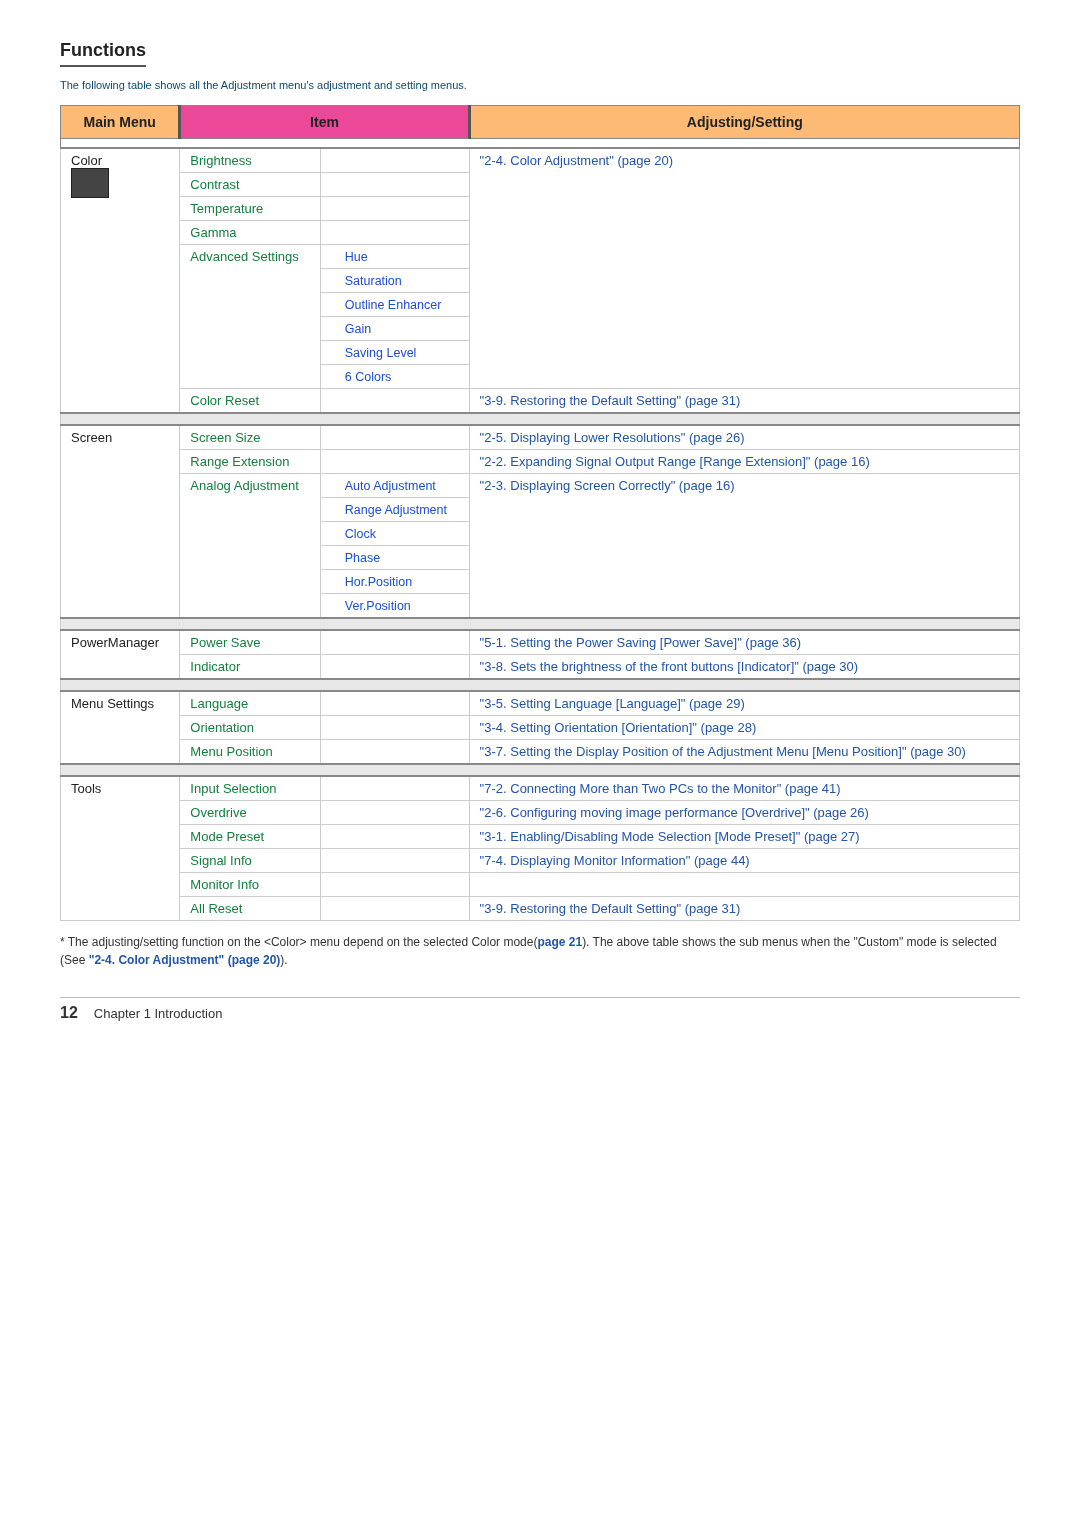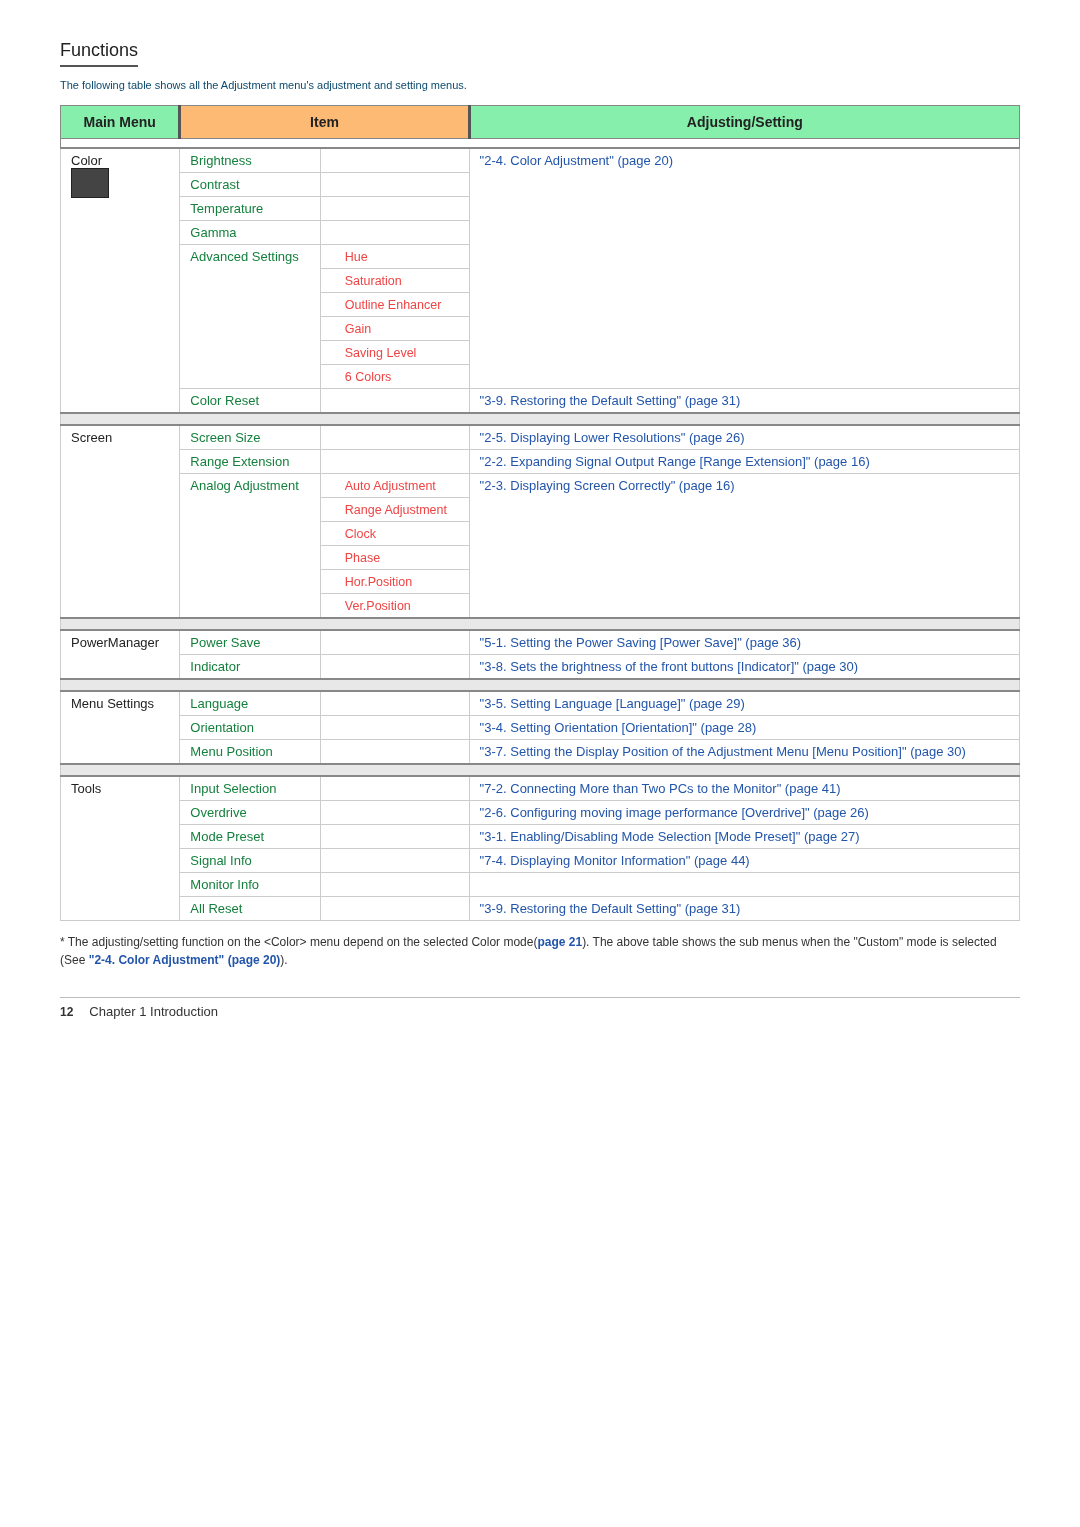--- a/index.html
+++ b/index.html
@@ -15,7 +15,7 @@
 
     h1.functions-title {
       font-size: 18px;
-      font-weight: normal;
+      font-weight: bold;
       border-bottom: 2px solid #555;
       padding-bottom: 4px;
       margin-bottom: 12px;

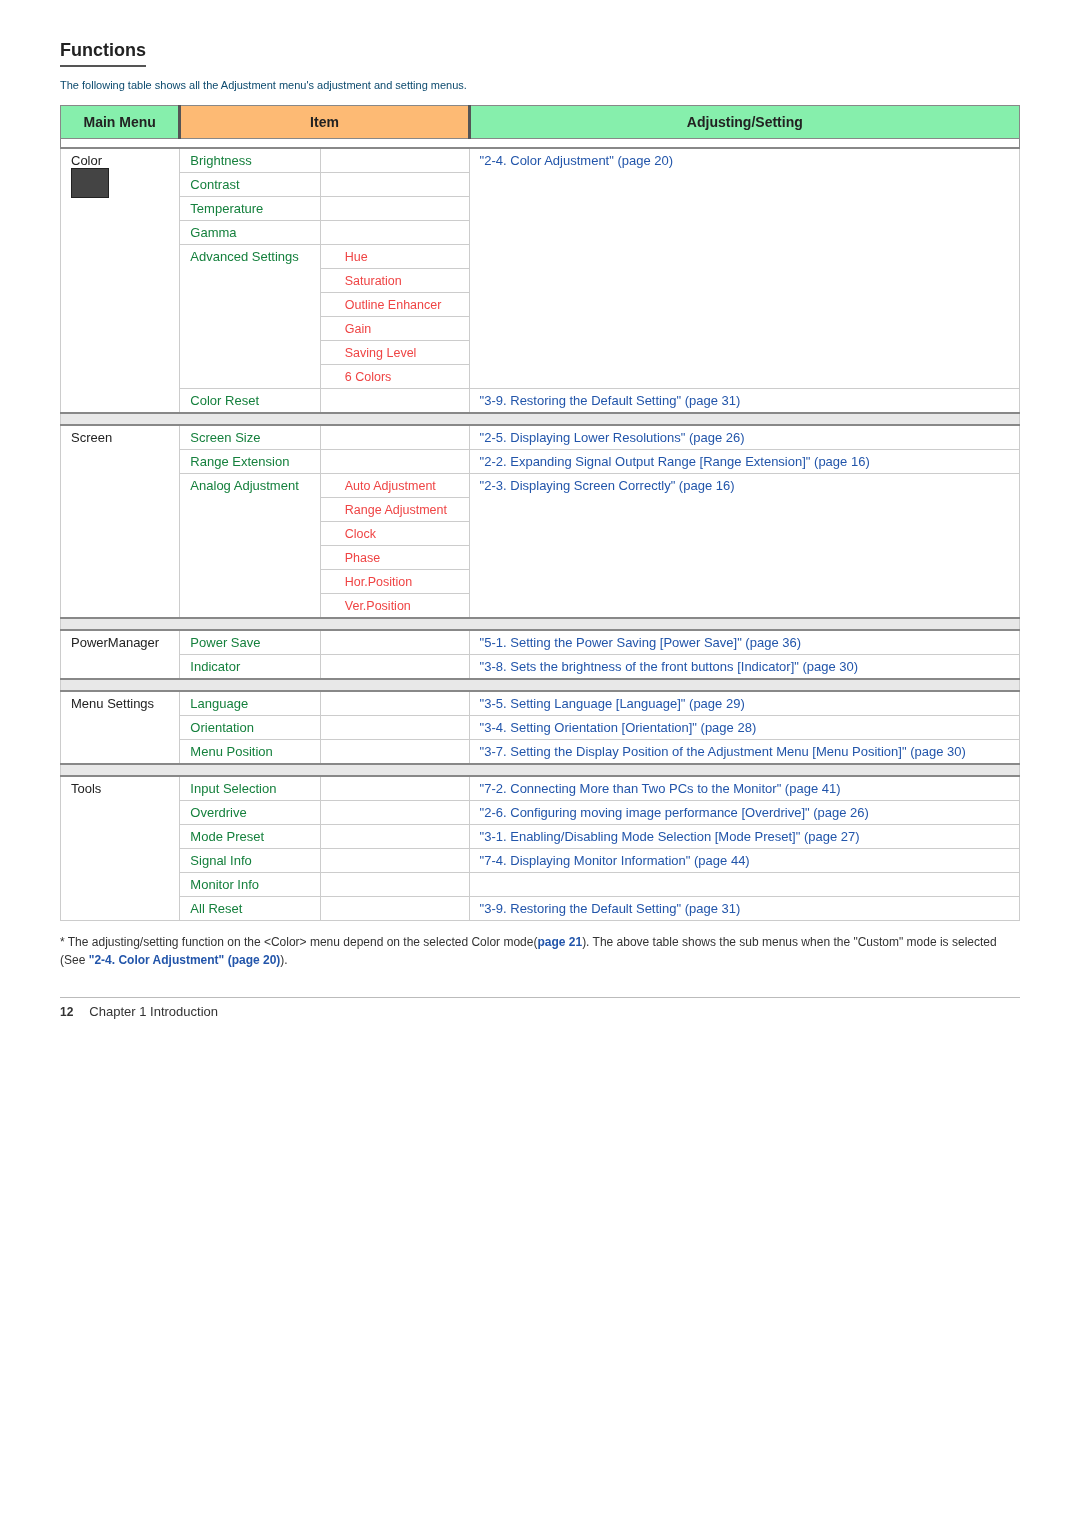--- a/index.html
+++ b/index.html
@@ -36,7 +36,7 @@
     }
 
     .main-table th {
-      background: #86efac;
+      background: #fdba74;
       border: 1.5px solid #888;
       padding: 8px 14px;
       font-size: 14px;

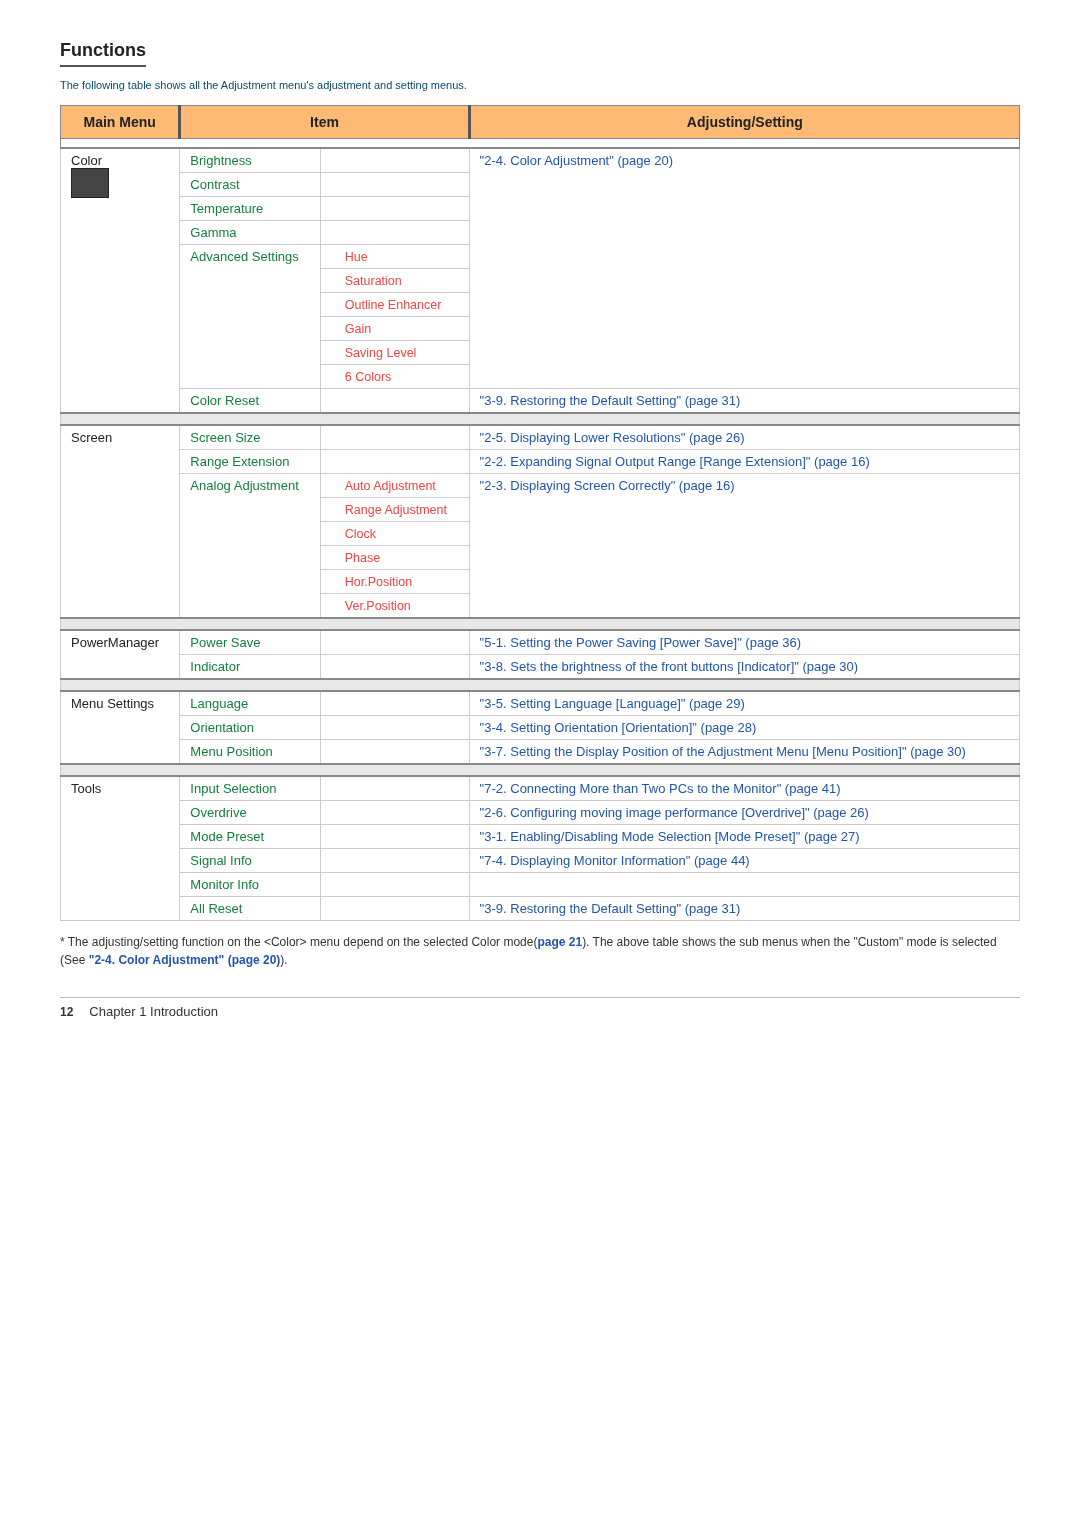--- a/index.html
+++ b/index.html
@@ -45,7 +45,7 @@
     }
 
     .main-table th.item-header {
-      background: #fdba74;
+      background: #ec4899;
       border-left: 3px solid #555;
       border-right: 3px solid #555;
       border-top: 1.5px solid #888;

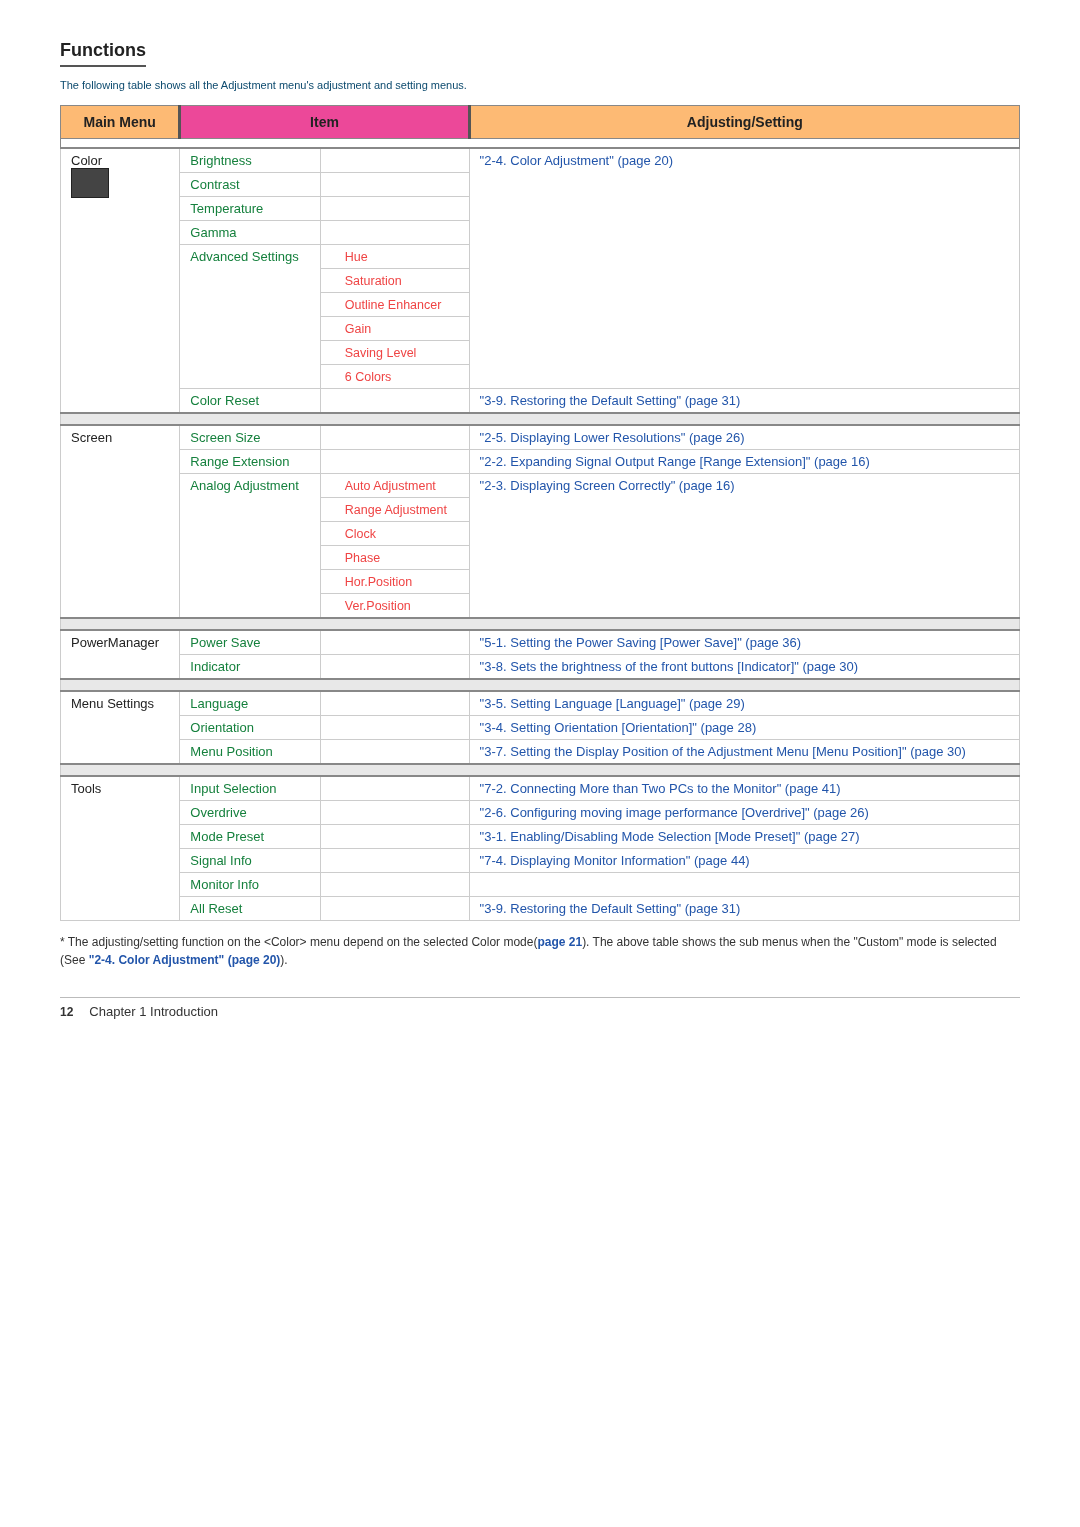--- a/index.html
+++ b/index.html
@@ -131,7 +131,7 @@
     .item-sub-indent {
       padding-left: 14px;
       font-size: 12.5px;
-      color: #ef4444;
+      color: #1d4ed8;
     }
   </style>
 </head>

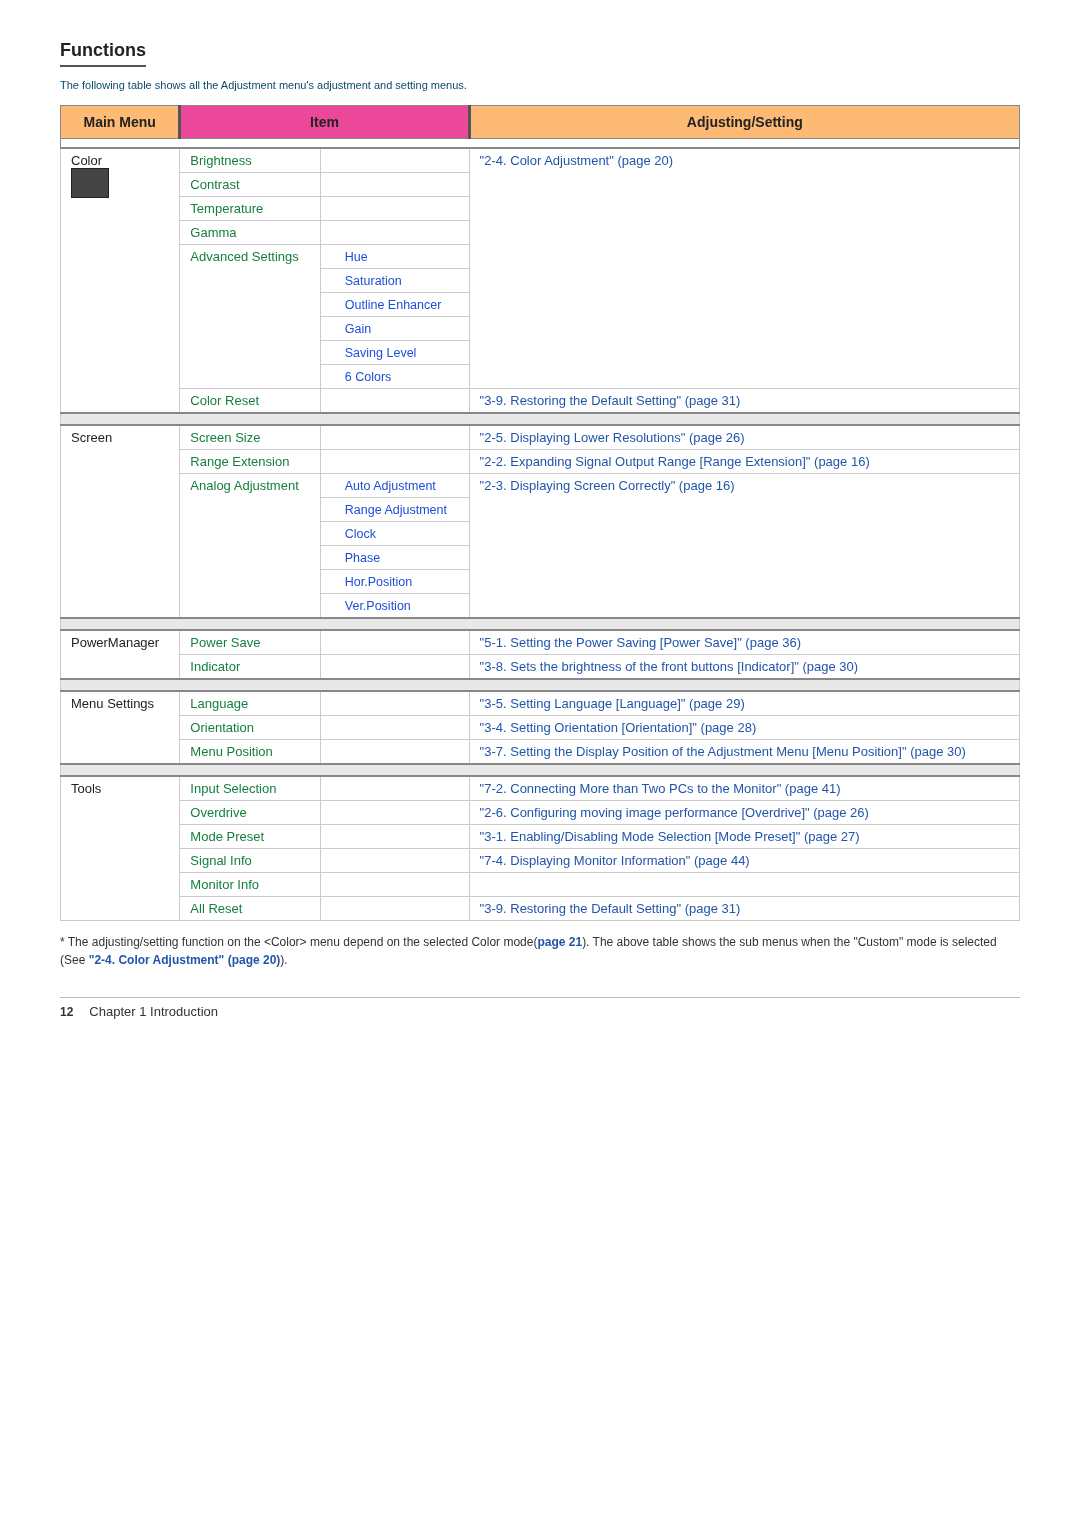--- a/index.html
+++ b/index.html
@@ -116,7 +116,7 @@
 
     .page-number {
       font-weight: bold;
-      font-size: 12px;
+      font-size: 16px;
     }
 
     td.main-menu-cell {

